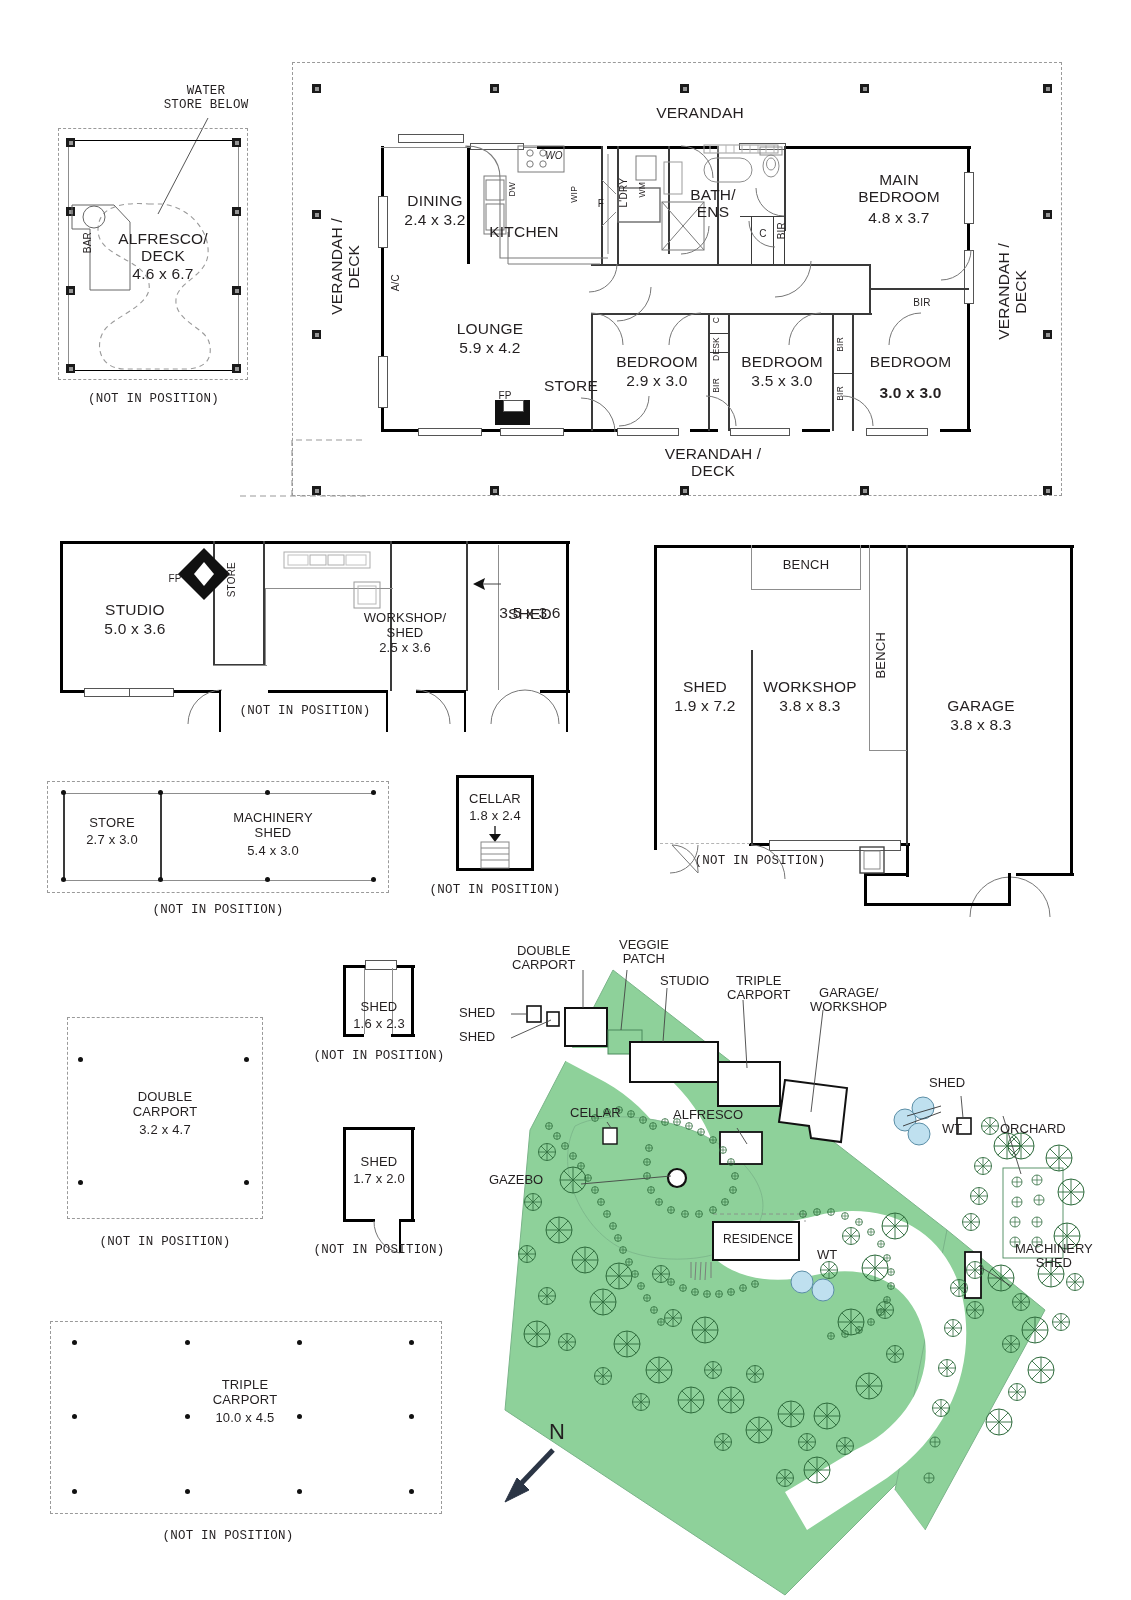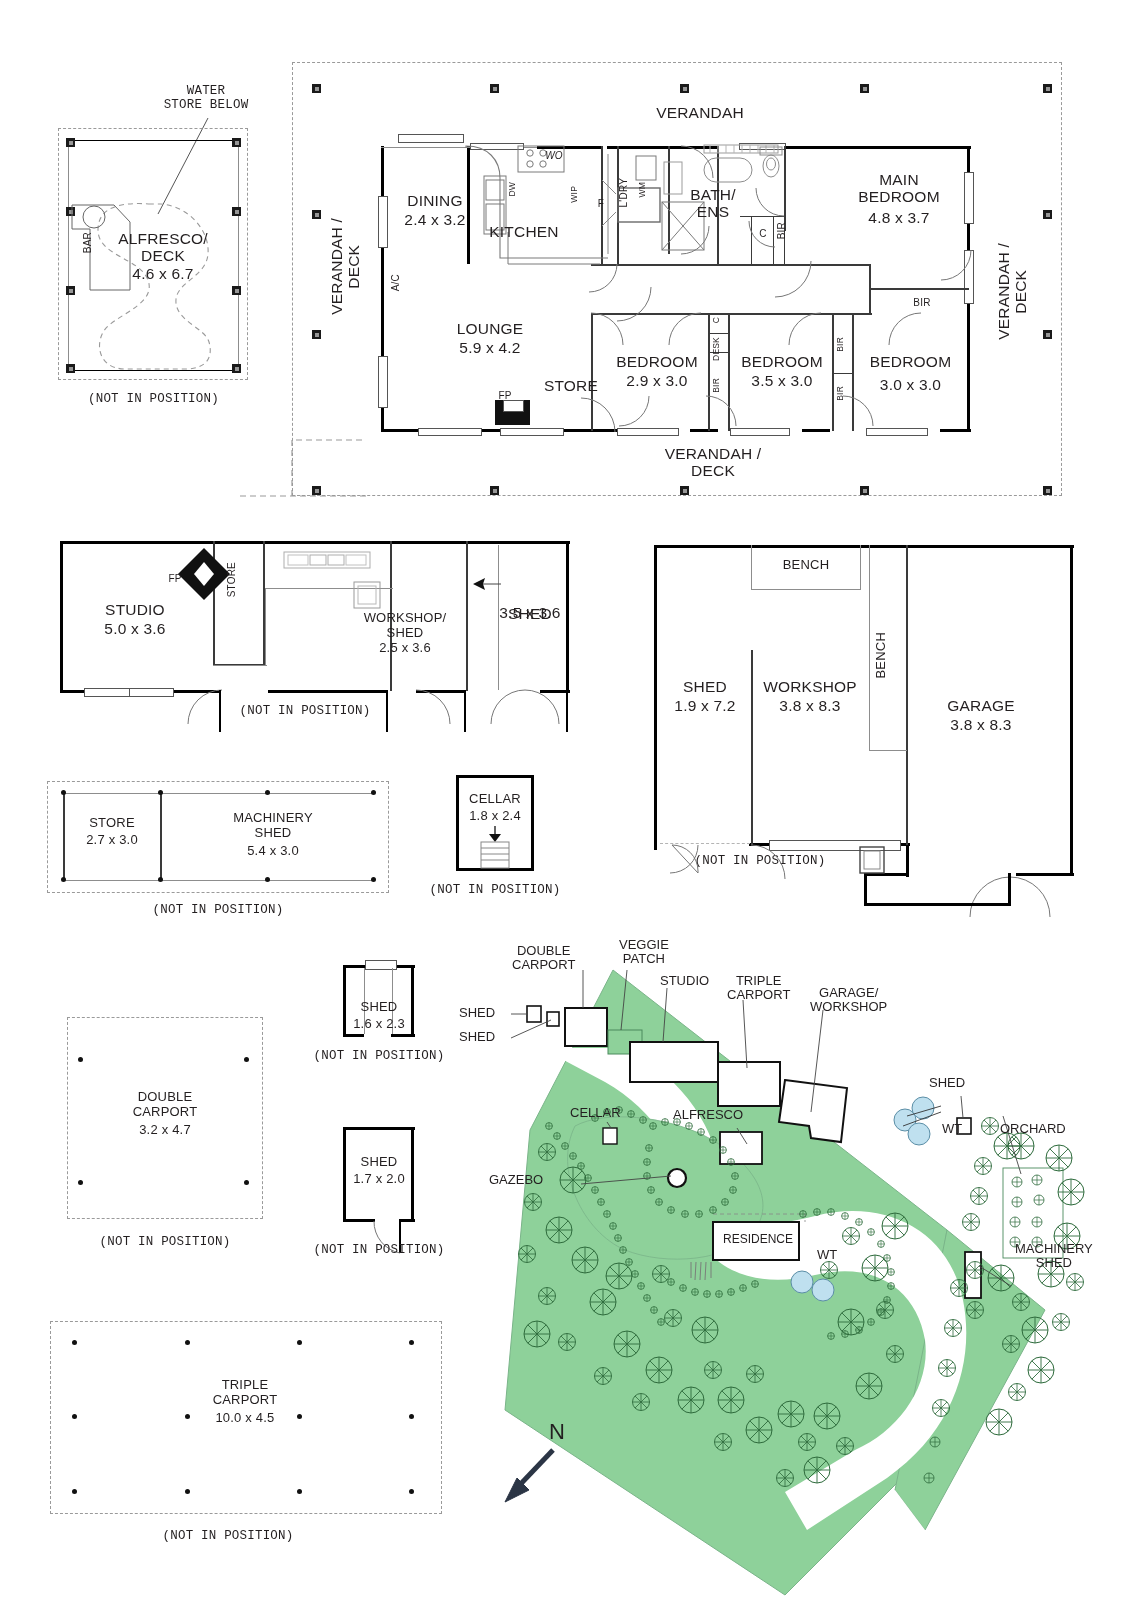--- a/index.html
+++ b/index.html
@@ -235,7 +235,7 @@
     <div class="lbl xtiny vert" style="left:836px;top:386px;width:16px;">BIR</div>
 
     <div class="lbl room" style="left:858px;top:353px;width:105px;">BEDROOM</div>
-    <div class="lbl room" style="left:858px;top:376px;width:105px;">3.0 x 3.0</div>
+    <div class="lbl room" style="left:858px;top:384px;width:105px;font-weight:bold;">3.0 x 3.0</div>
 
     <svg style="position:absolute;left:381px;top:146px;width:600px;height:290px;">
       <path d="M236,118 A28,28 0 0 1 208,146" fill="none" stroke="#777" stroke-width="1"></path>

